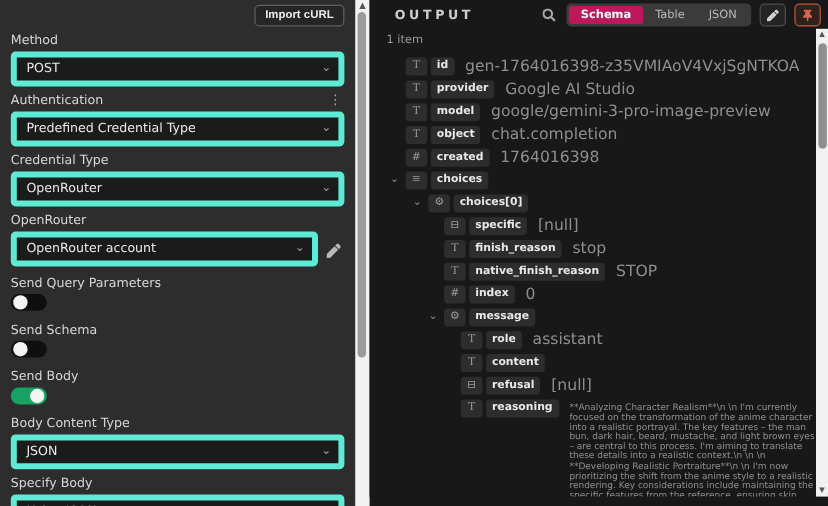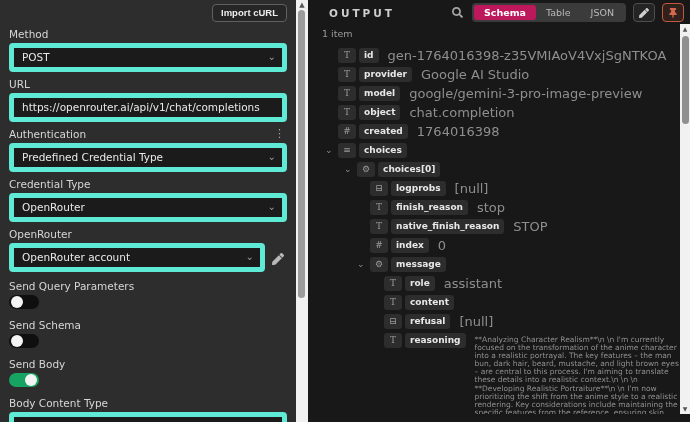--- a/index.html
+++ b/index.html
@@ -101,14 +101,6 @@
       </div>
     </div>
 
-    <div class="fgroup">
-      <div class="flabel">
-          <span>URL</span>
-        </div>
-      <div class="control text">
-        <span>https://openrouter.ai/api/v1/chat/completions</span>
-      </div>
-    </div>
 
     <div class="fgroup">
       <div class="flabel">

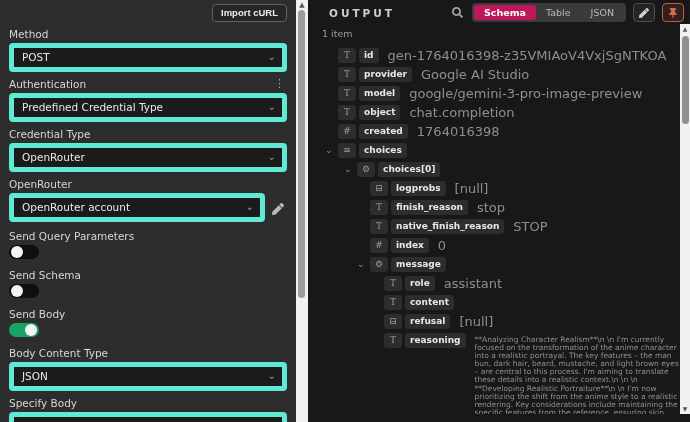--- a/index.html
+++ b/index.html
@@ -271,7 +271,7 @@
 
       <div class="srow lvl2">
         <span class="tpill ticon">⊟</span>
-        <span class="tpill key">logprobs</span>
+        <span class="tpill key">specific</span>
         <span class="val">[null]</span>
       </div>
 

